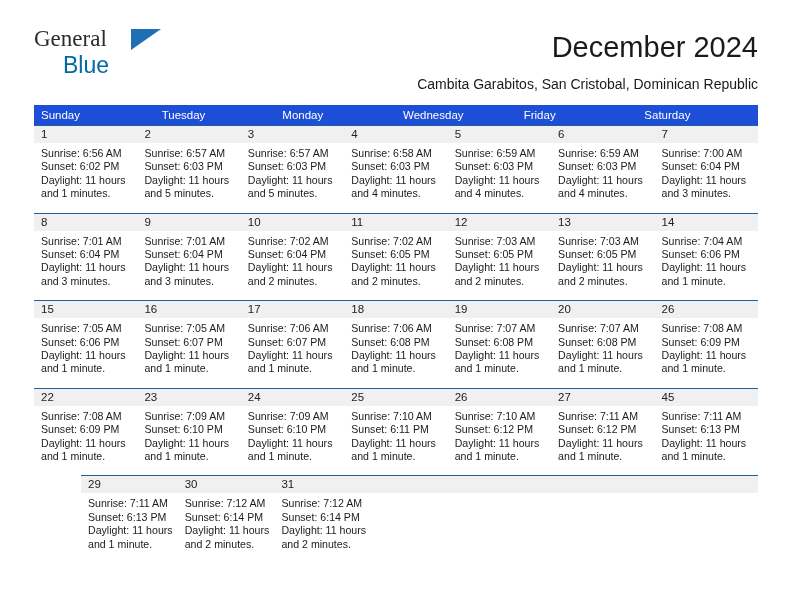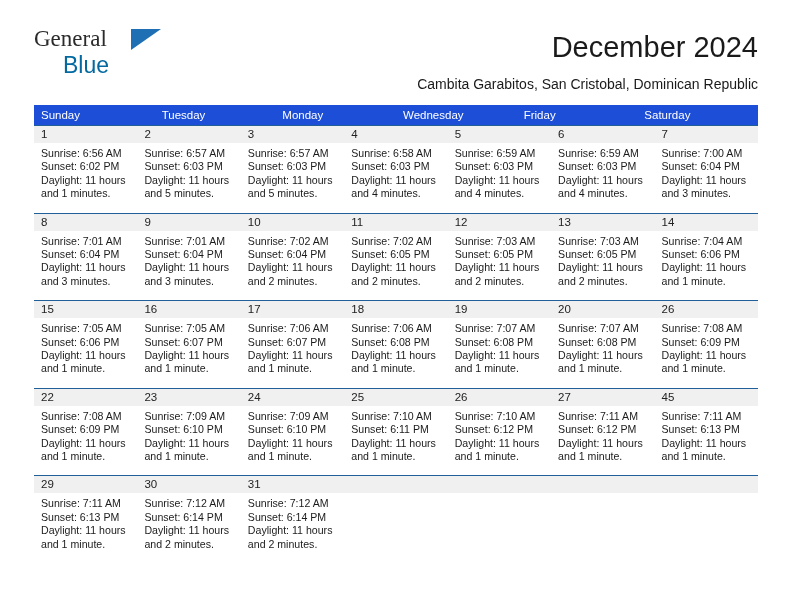--- a/index.html
+++ b/index.html
@@ -115,6 +115,7 @@
   }
   .week.last {
     height: 87.6px;
+    margin-left: 47px;
   }
   .day {
     flex: 1 1 0;

